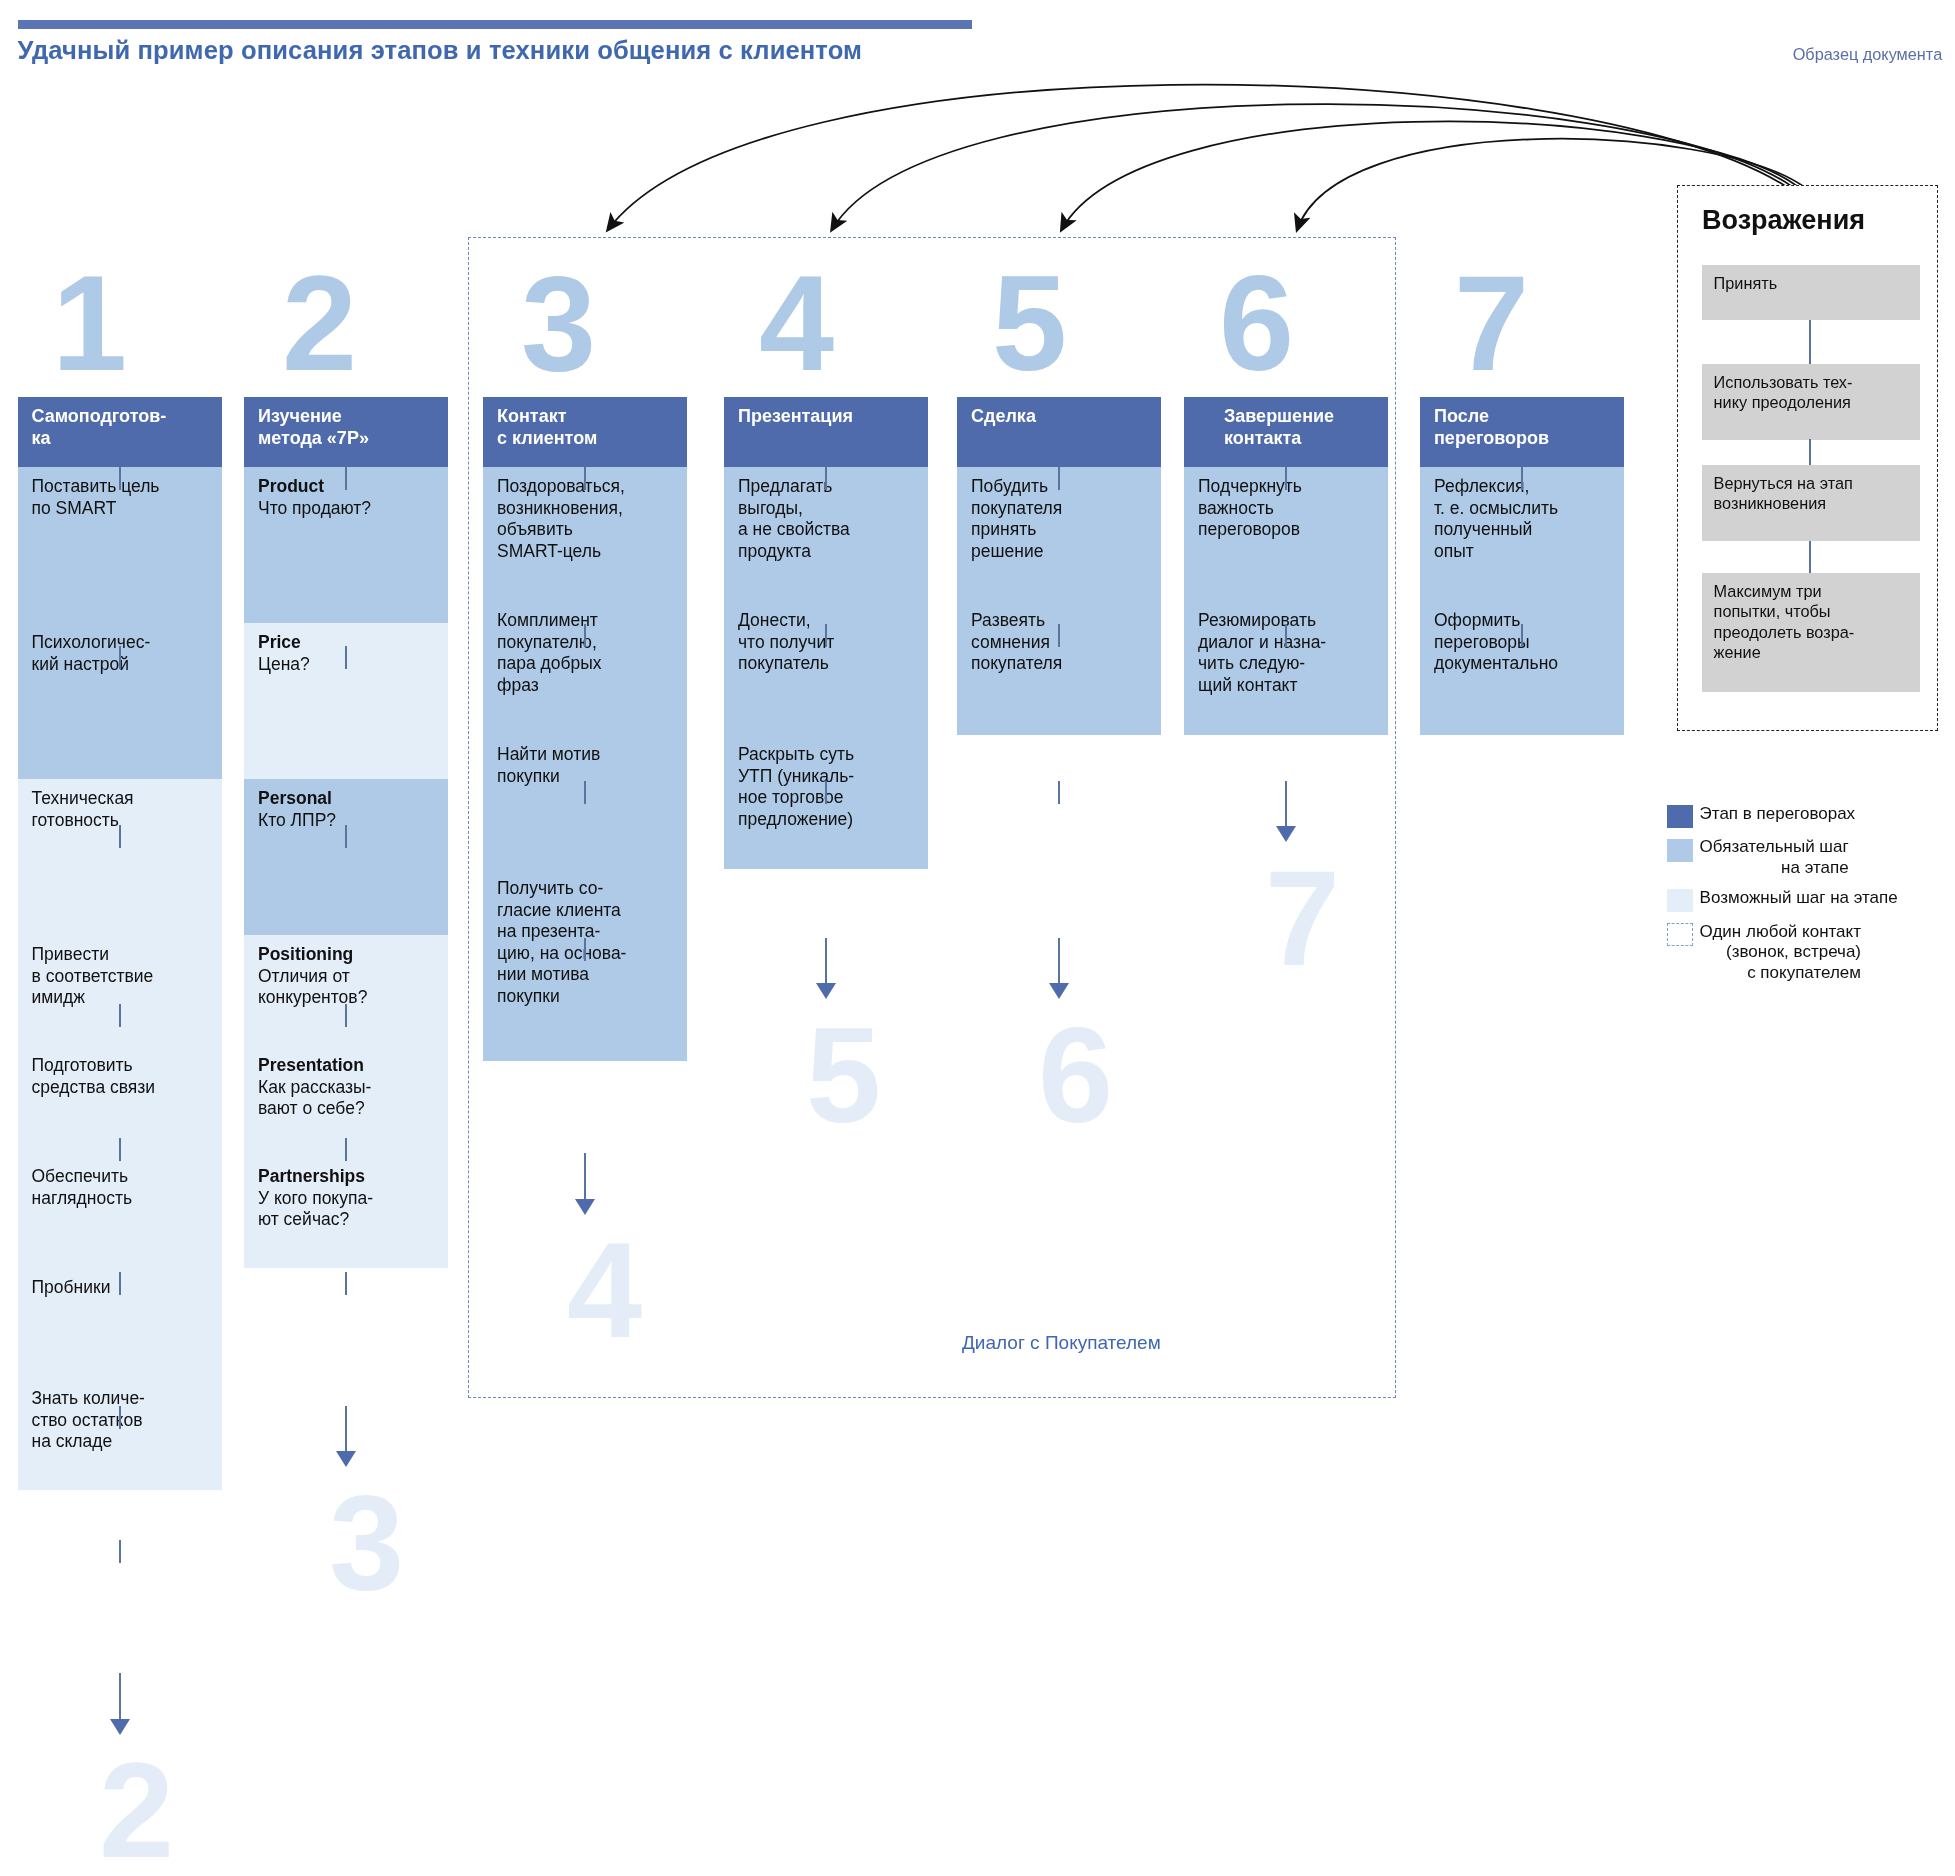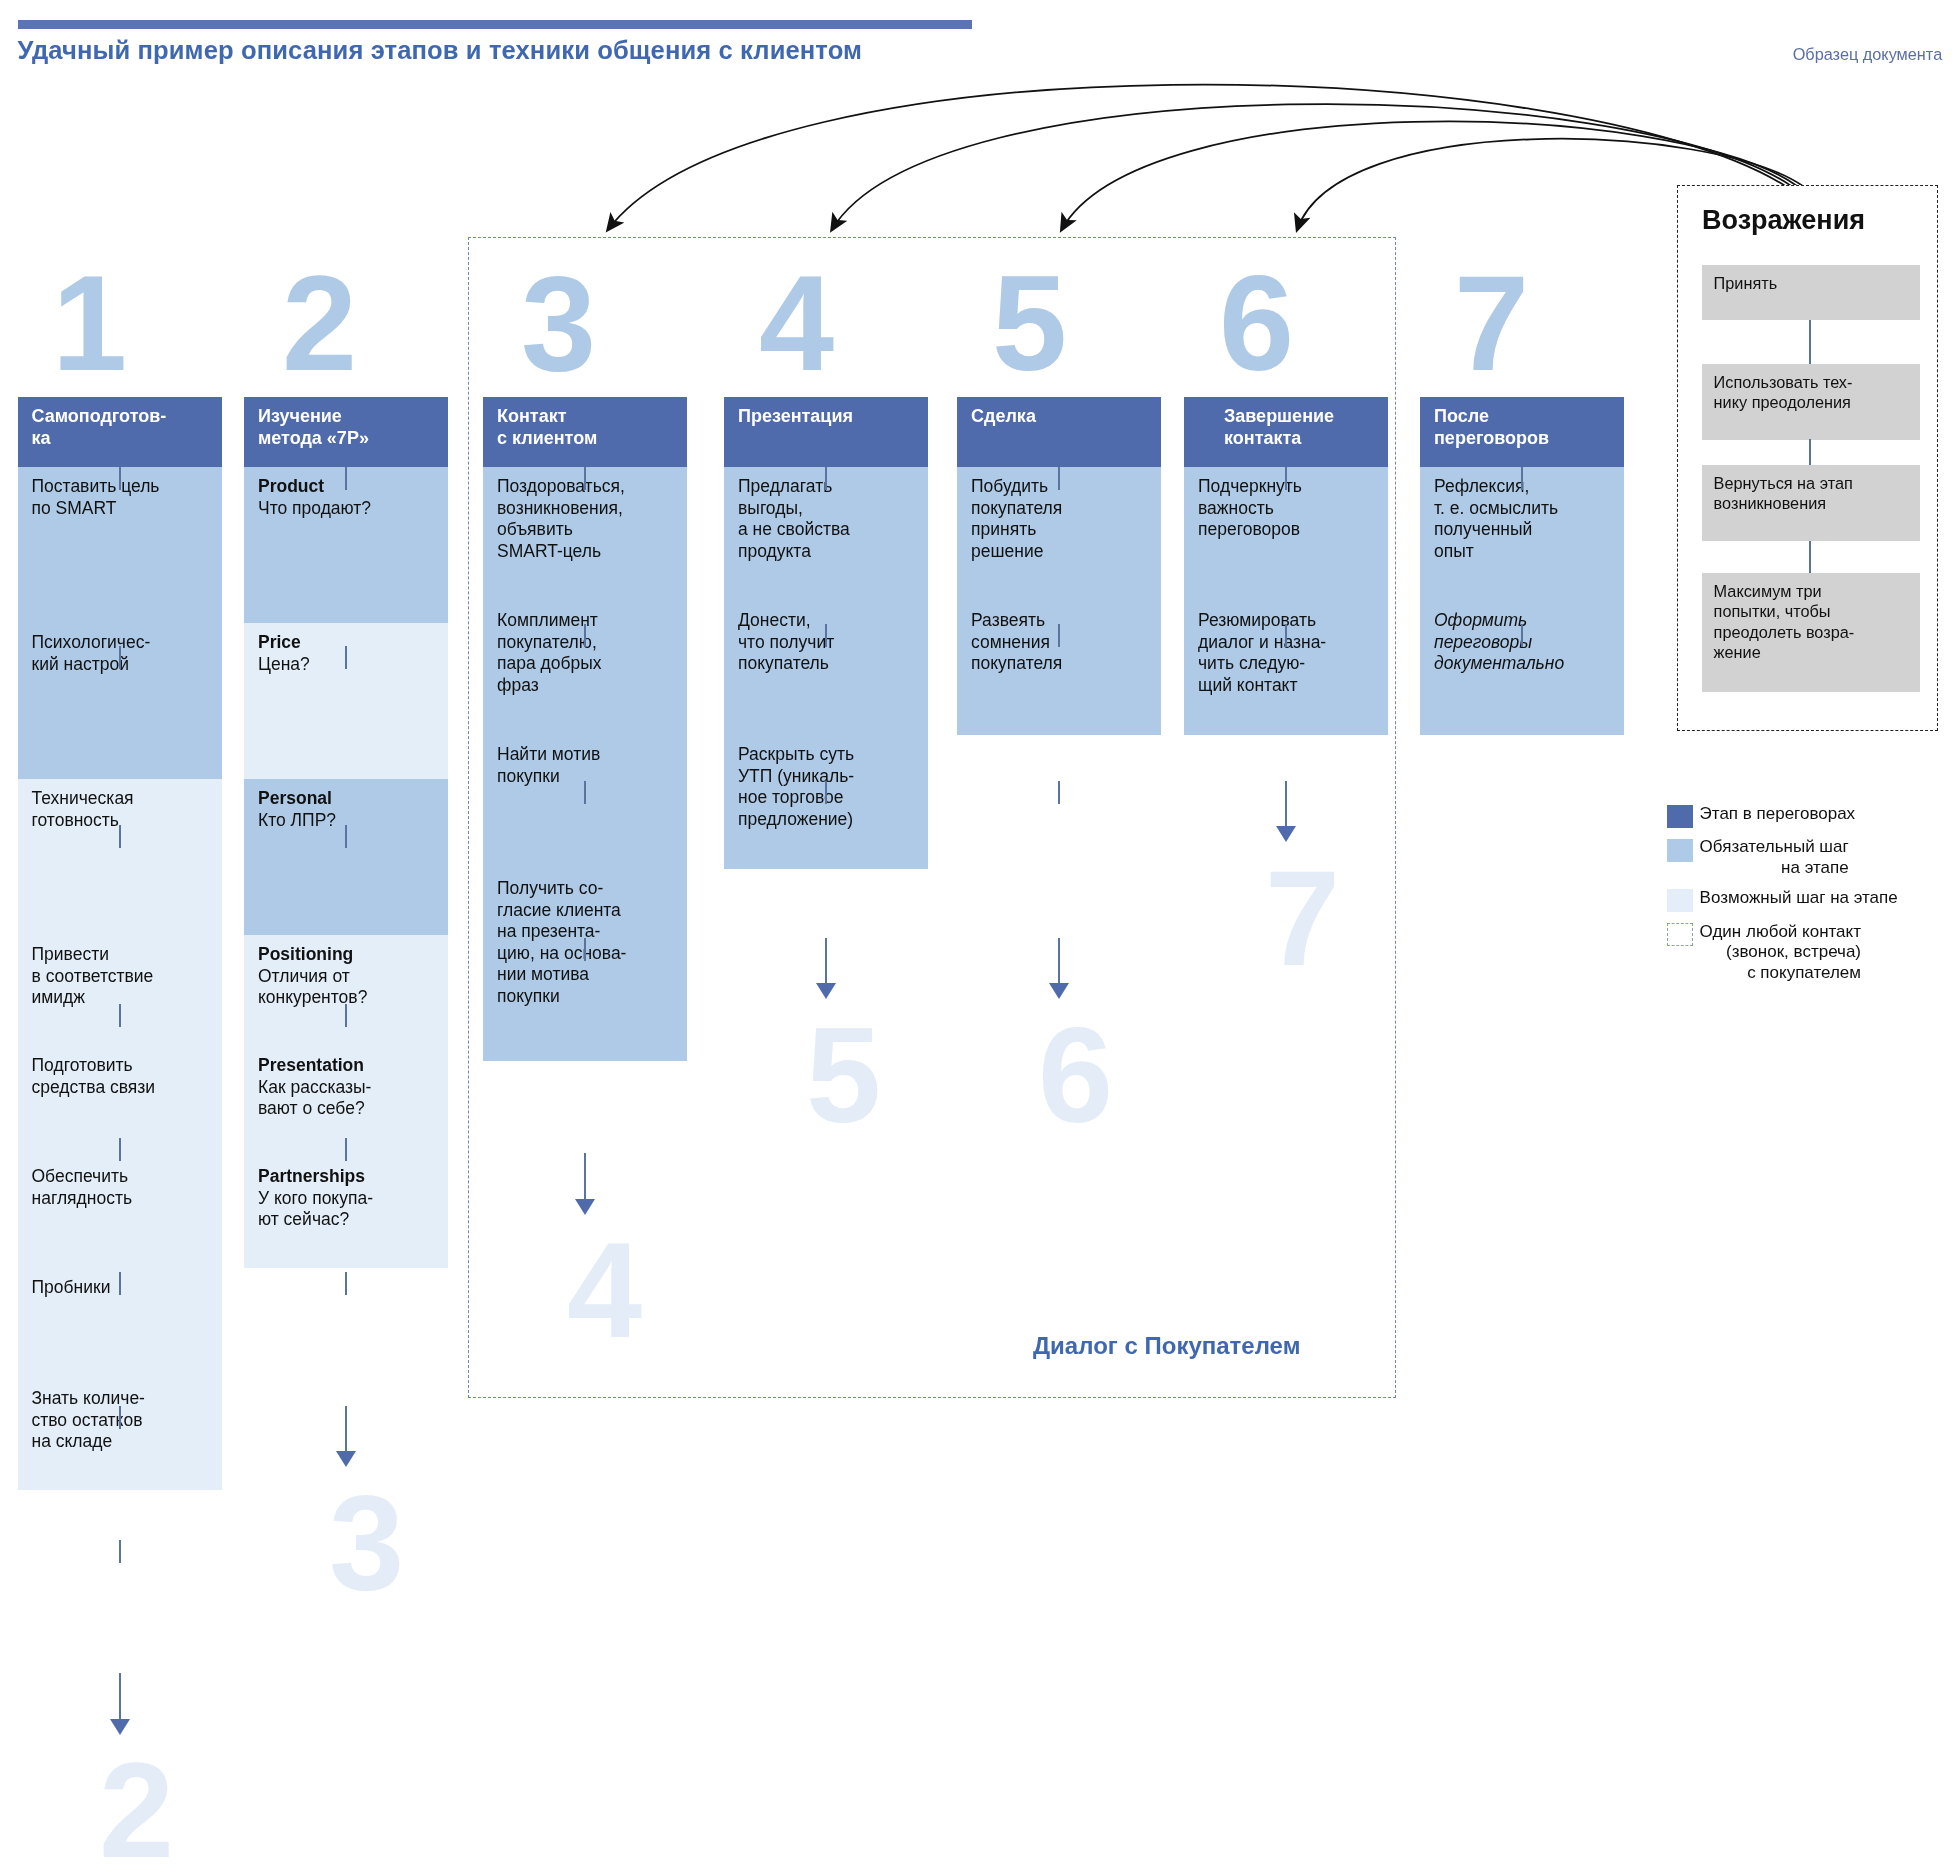--- a/index.html
+++ b/index.html
@@ -326,7 +326,7 @@
           <div>опыт</div>
         </div>
         <div class="conn" style="left: 101px; top: 227px; height: 23px;"></div>
-        <div class="step lvl-must" style="height: 134px; font-style: italic;">
+        <div class="step lvl-must" style="height: 134px;">
           <div>Оформить</div>
           <div>переговоры</div>
           <div>документально</div>

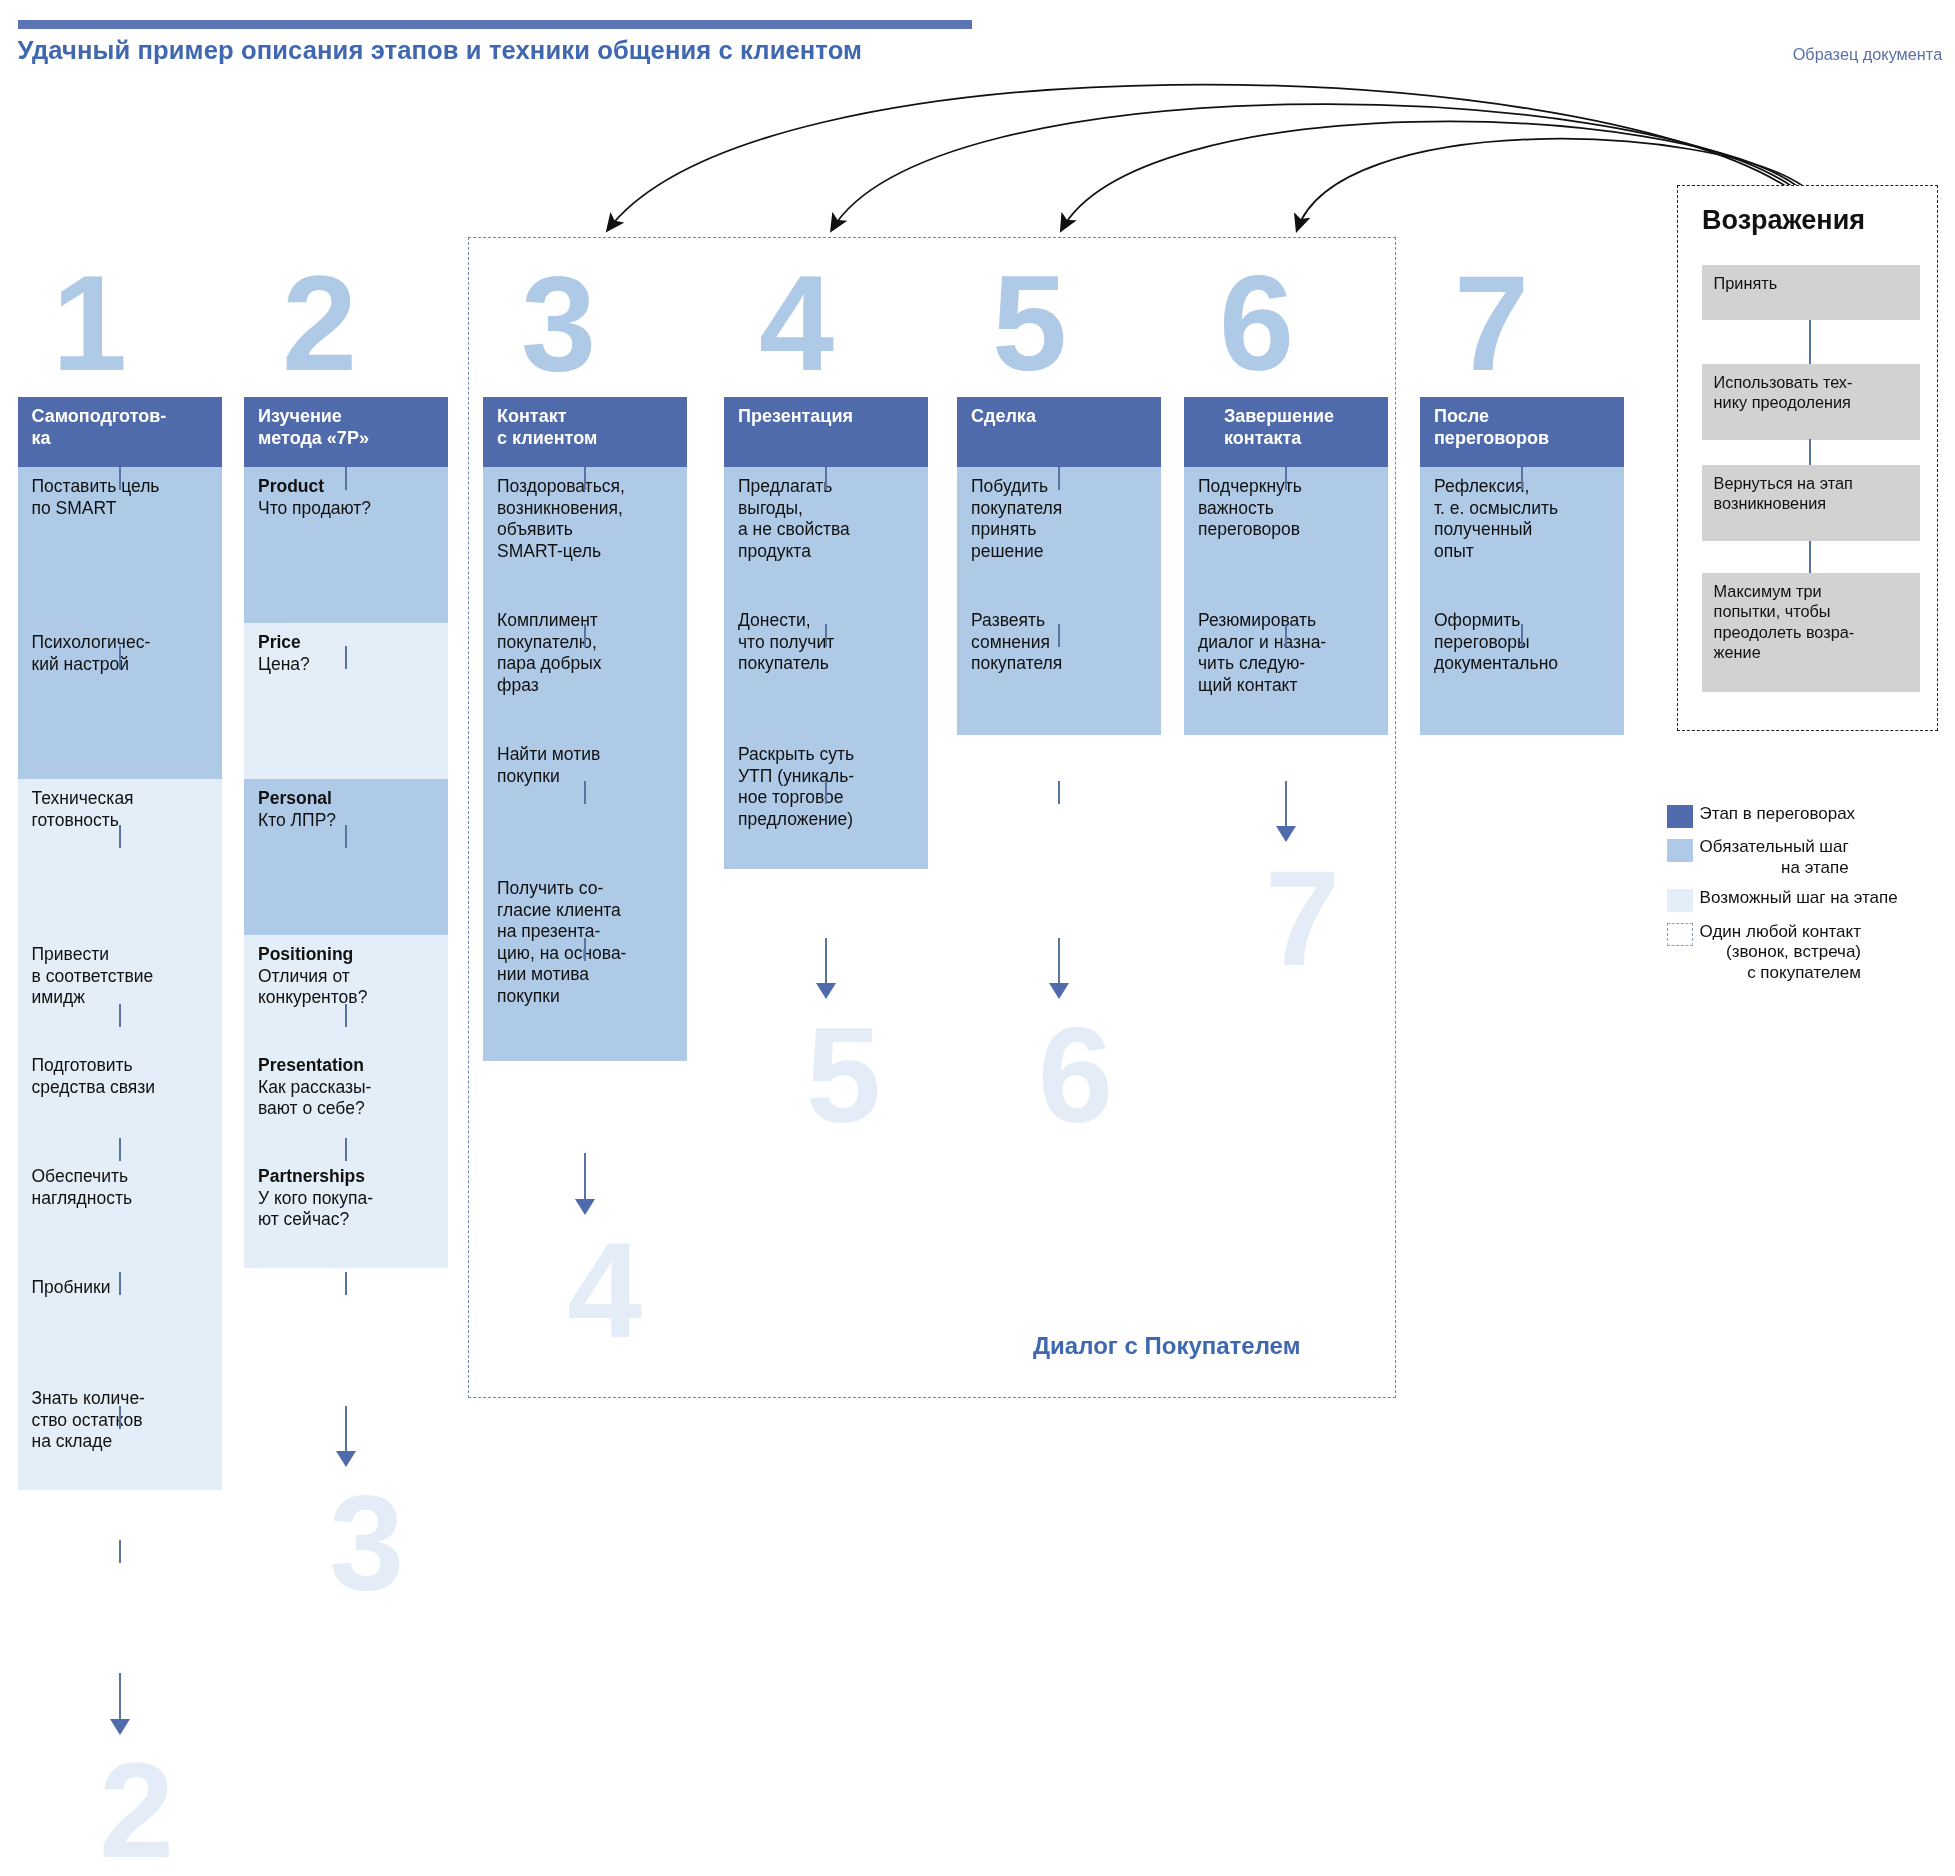--- a/index.html
+++ b/index.html
@@ -23,7 +23,7 @@
     border:1.7px dashed #6f86b8;box-sizing:border-box;background:transparent;
   }
   .dialog-label{
-    position:absolute;left:1033px;top:1332px;font-size:24px;font-weight:bold;color:#3f68b0;white-space:nowrap;
+    position:absolute;left:962px;top:1332px;font-size:19px;font-weight:normal;color:#3f68b0;white-space:nowrap;
   }
 
   

